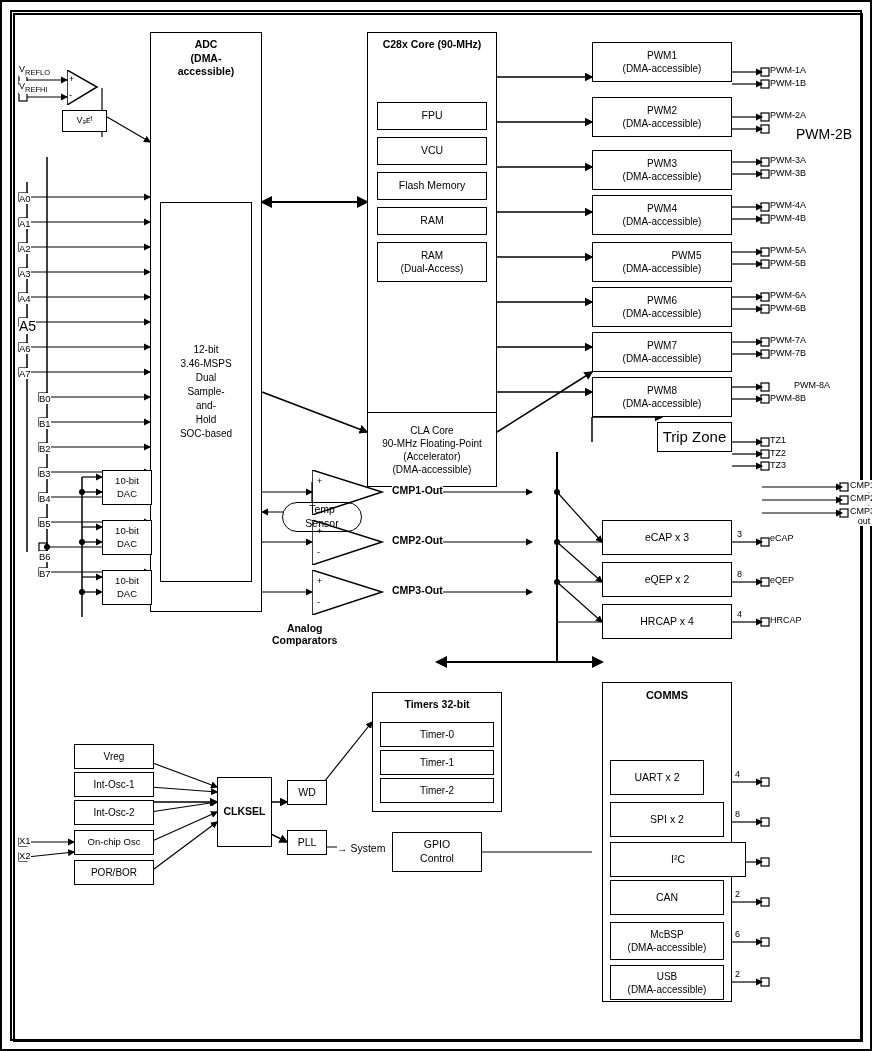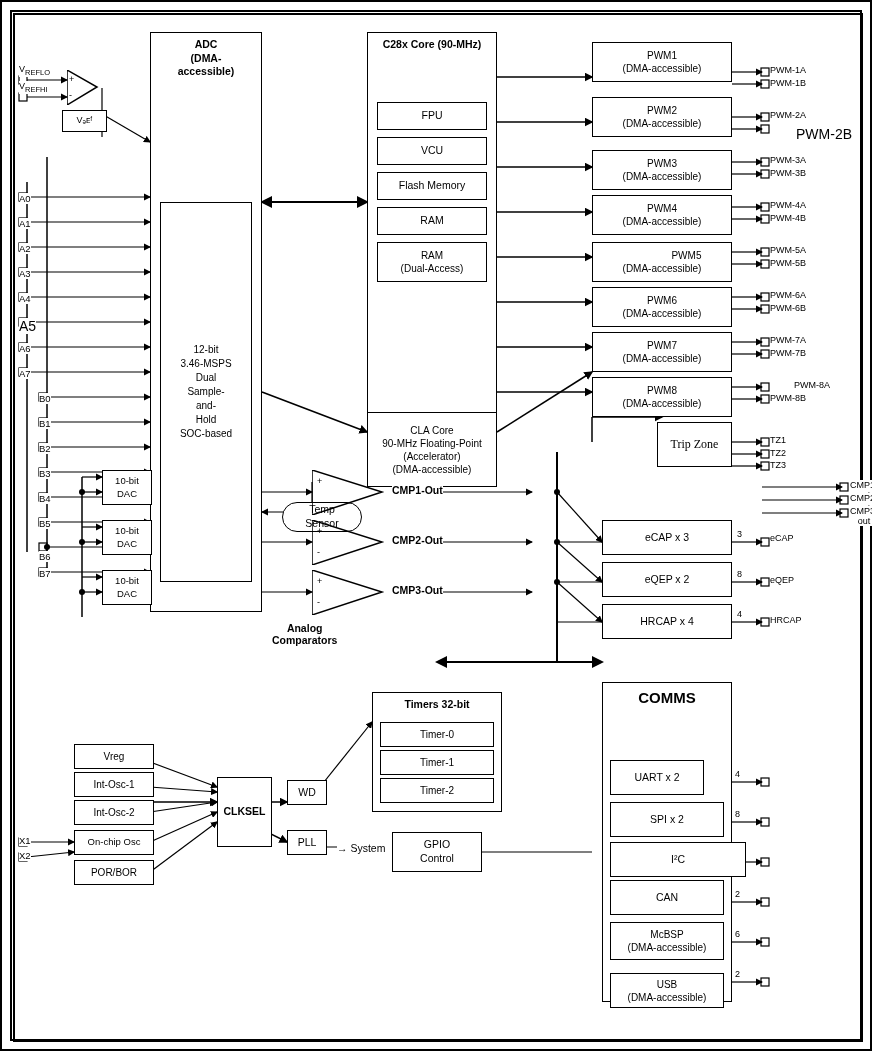--- a/index.html
+++ b/index.html
@@ -331,7 +331,7 @@
   <div class="block" style="left:590px;top:330px;width:140px;height:40px;font-size:10px;">PWM7<br>(DMA-accessible)</div>
   <div class="block" style="left:590px;top:375px;width:140px;height:40px;font-size:10px;">PWM8<br>(DMA-accessible)</div>
 
-  <div class="block" style="left:655px;top:420px;width:75px;height:45px;font-size:12px;font-family:Liberation Serif, serif;">Trip Zone</div>
+  <div class="block" style="left:655px;top:420px;width:75px;height:30px;font-size:15px;">Trip Zone</div>
 
   <div class="block" style="left:100px;top:468px;width:50px;height:35px;font-size:9.5px;">10-bit<br>DAC</div>
   <div class="block" style="left:100px;top:518px;width:50px;height:35px;font-size:9.5px;">10-bit<br>DAC</div>

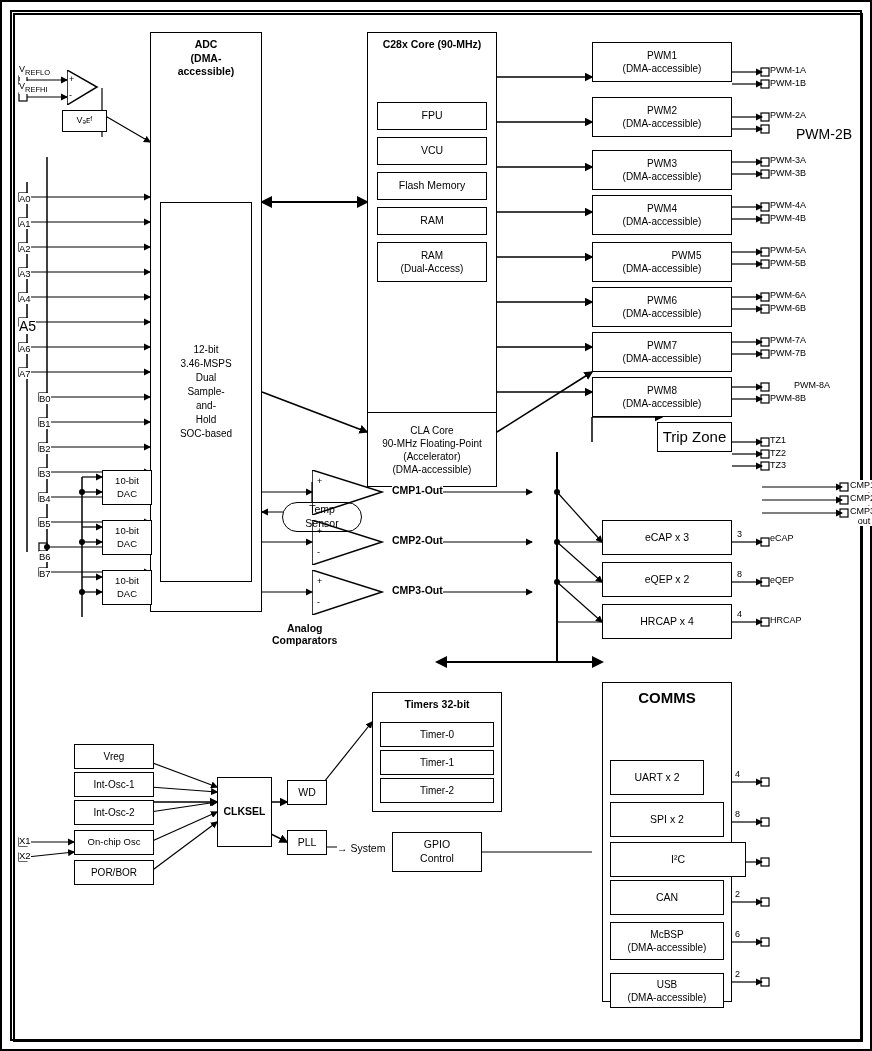--- a/index.html
+++ b/index.html
@@ -380,7 +380,7 @@
   <div class="block" style="left:390px;top:830px;width:90px;height:40px;font-size:10.5px;">GPIO<br>Control</div>
 
   <div class="block" style="left:600px;top:680px;width:130px;height:320px;">
-    <div style="position:absolute;top:5px;left:0;right:0;text-align:center;font-weight:bold;font-size:15px;">COMMS</div>
+    <div style="position:absolute;top:5px;left:0;right:0;text-align:center;font-weight:bold;font-size:11px;">COMMS</div>
   </div>
   <div class="block" style="left:608px;top:758px;width:94px;height:35px;font-size:10.5px;text-align:center;">UART x 2</div>
   <div class="block" style="left:608px;top:800px;width:114px;height:35px;font-size:10.5px;">SPI x 2</div>

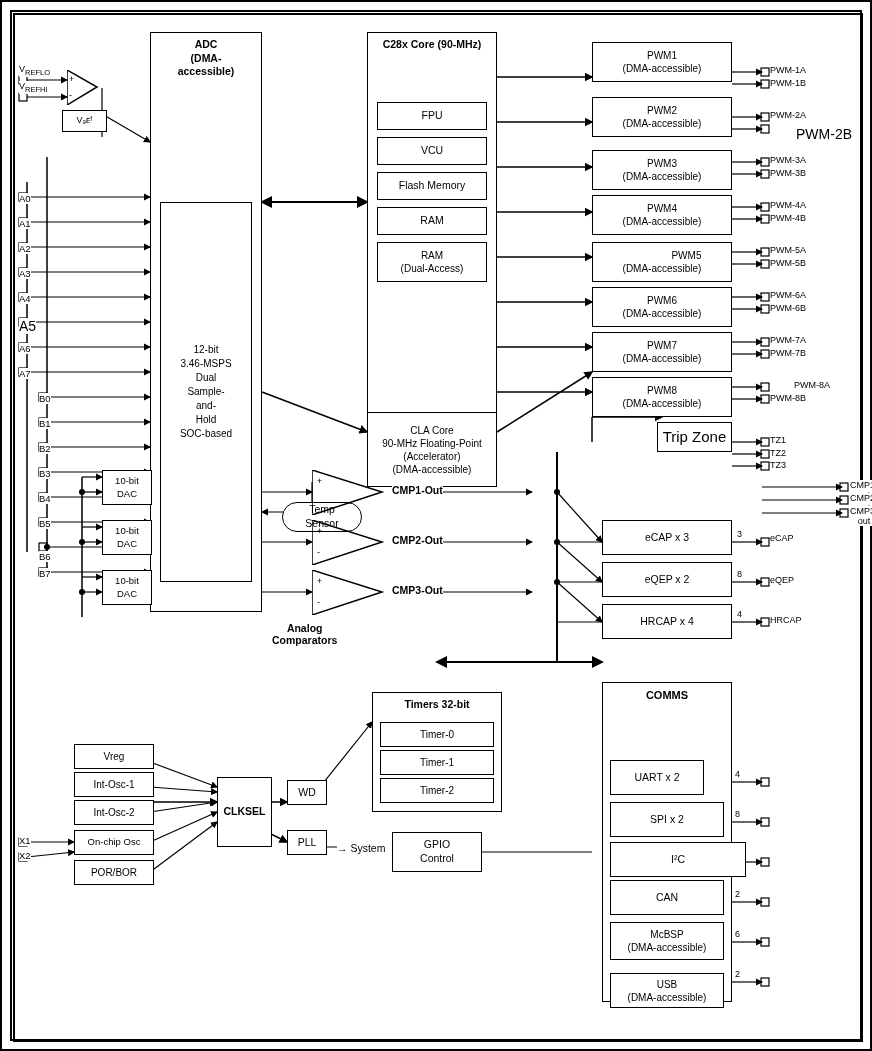--- a/index.html
+++ b/index.html
@@ -387,7 +387,7 @@
   <div class="block" style="left:608px;top:840px;width:136px;height:35px;font-size:10.5px;">I²C</div>
   <div class="block" style="left:608px;top:878px;width:114px;height:35px;font-size:10.5px;">CAN</div>
   <div class="block" style="left:608px;top:920px;width:114px;height:38px;font-size:10px;">McBSP<br>(DMA-accessible)</div>
-  <div class="block" style="left:608px;top:963px;width:114px;height:35px;font-size:10px;margin-top:8px;">USB<br>(DMA-accessible)</div>
+  <div class="block" style="left:608px;top:963px;width:114px;height:35px;font-size:10px;">USB<br>(DMA-accessible)</div>
 
   <div class="block" style="left:72px;top:742px;width:80px;height:25px;font-size:10px;">Vreg</div>
   <div class="block" style="left:72px;top:770px;width:80px;height:25px;font-size:10px;">Int-Osc-1</div>

